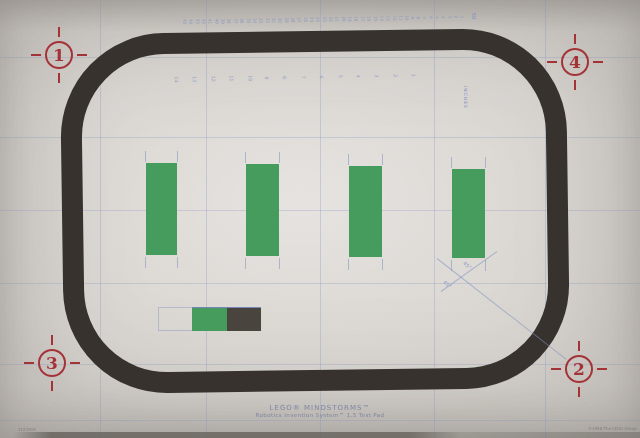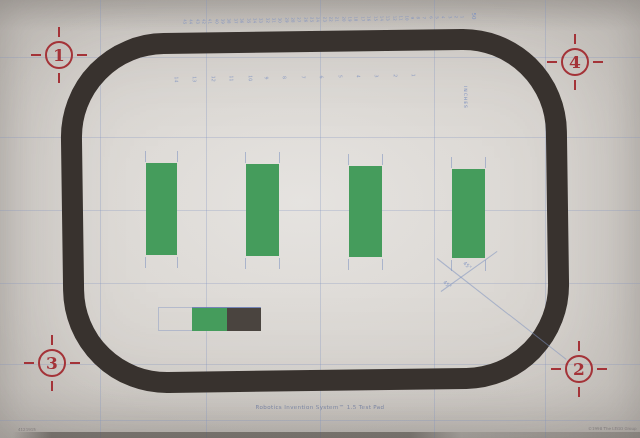--- a/index.html
+++ b/index.html
@@ -227,6 +227,7 @@
   <div id="startbox-dark"></div>
 
   <div id="title">
+    <div class="t1">LEGO® MINDSTORMS™</div>
     <div class="t2">Robotics Invention System™ 1.5 Test Pad</div>
   </div>
 

